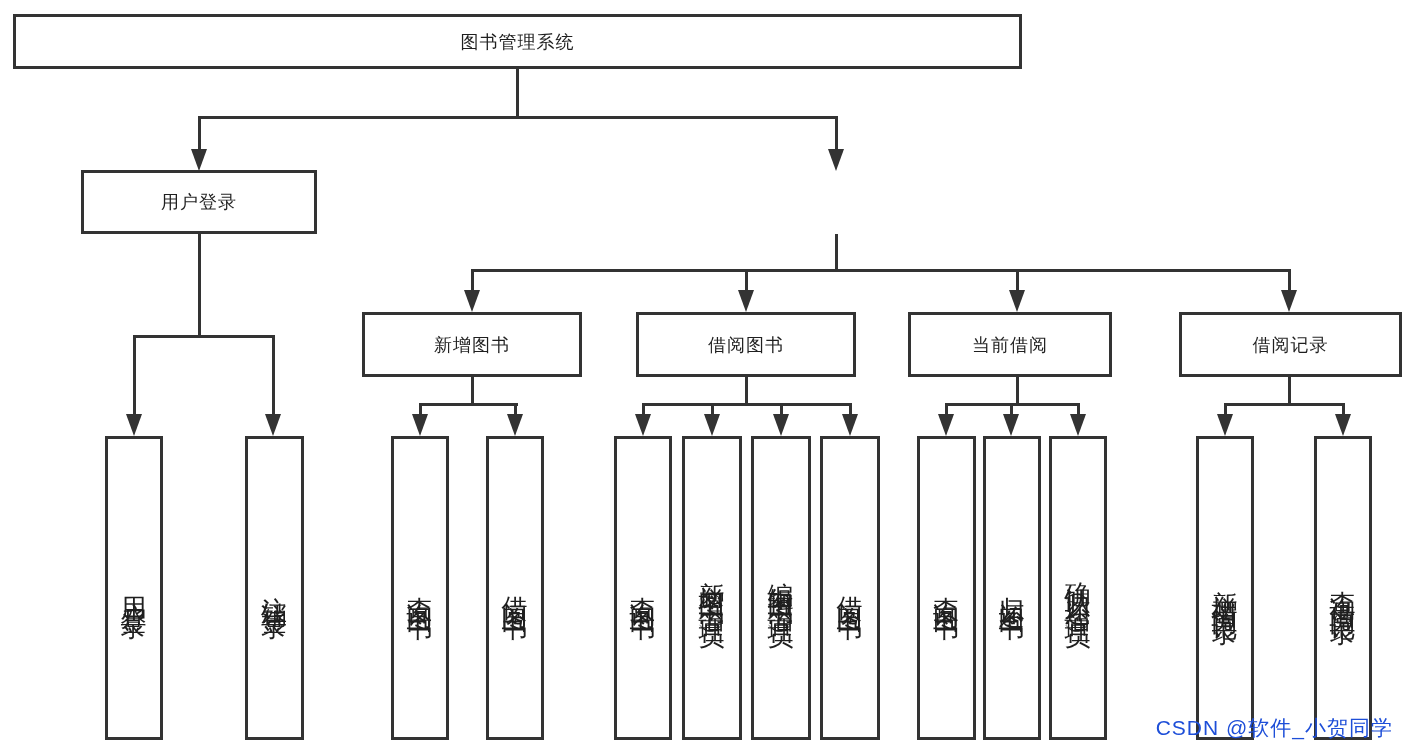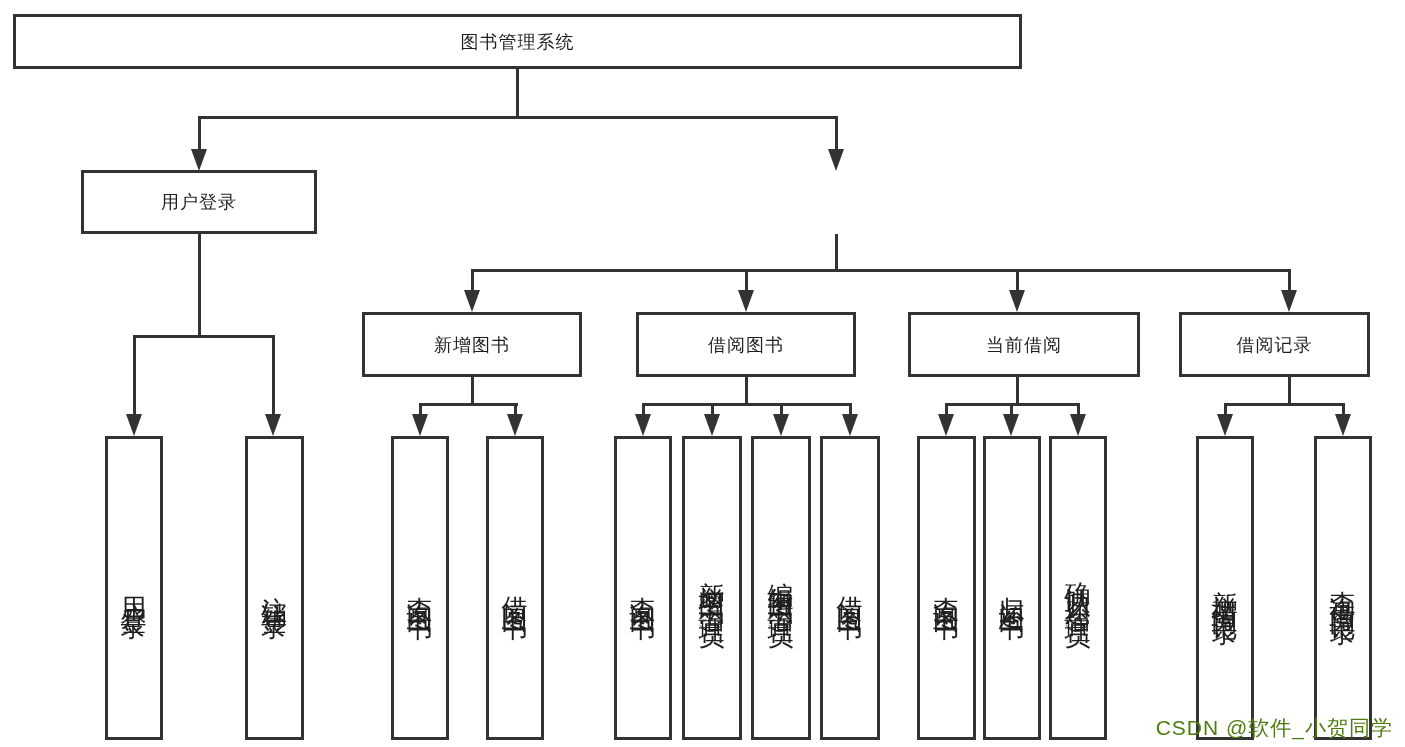--- a/index.html
+++ b/index.html
@@ -123,7 +123,7 @@
   <div class="box" style="left:636px;top:312px;width:220px;height:65px">
     <span class="hlabel">借阅图书</span>
   </div>
-  <div class="box" style="left:908px;top:312px;width:232px;height:65px">
+  <div class="box" style="left:908px;top:312px;width:204px;height:65px">
     <span class="hlabel">当前借阅</span>
   </div>
   <div class="box" style="left:1179px;top:312px;width:191px;height:65px">

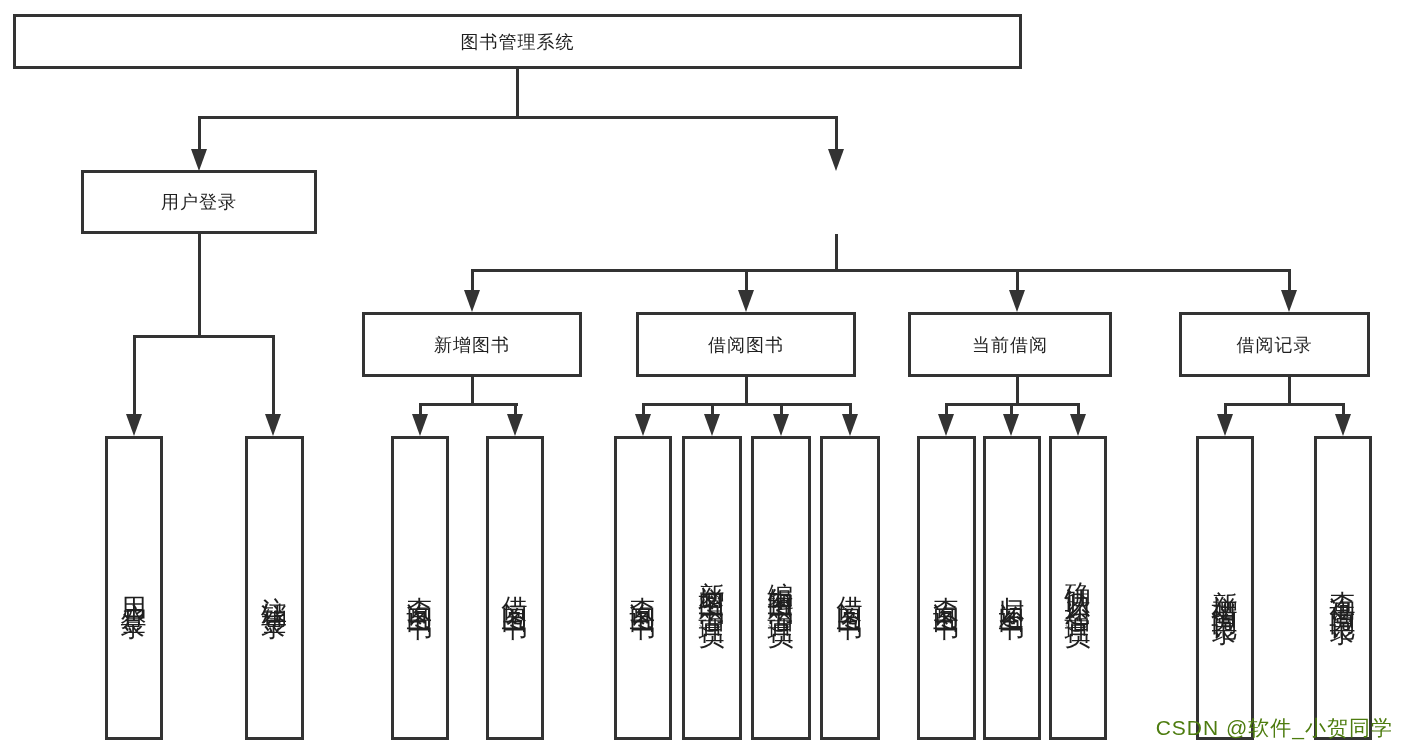--- a/index.html
+++ b/index.html
@@ -126,7 +126,7 @@
   <div class="box" style="left:908px;top:312px;width:204px;height:65px">
     <span class="hlabel">当前借阅</span>
   </div>
-  <div class="box" style="left:1179px;top:312px;width:191px;height:65px">
+  <div class="box" style="left:1179px;top:312px;width:223px;height:65px">
     <span class="hlabel">借阅记录</span>
   </div>
 

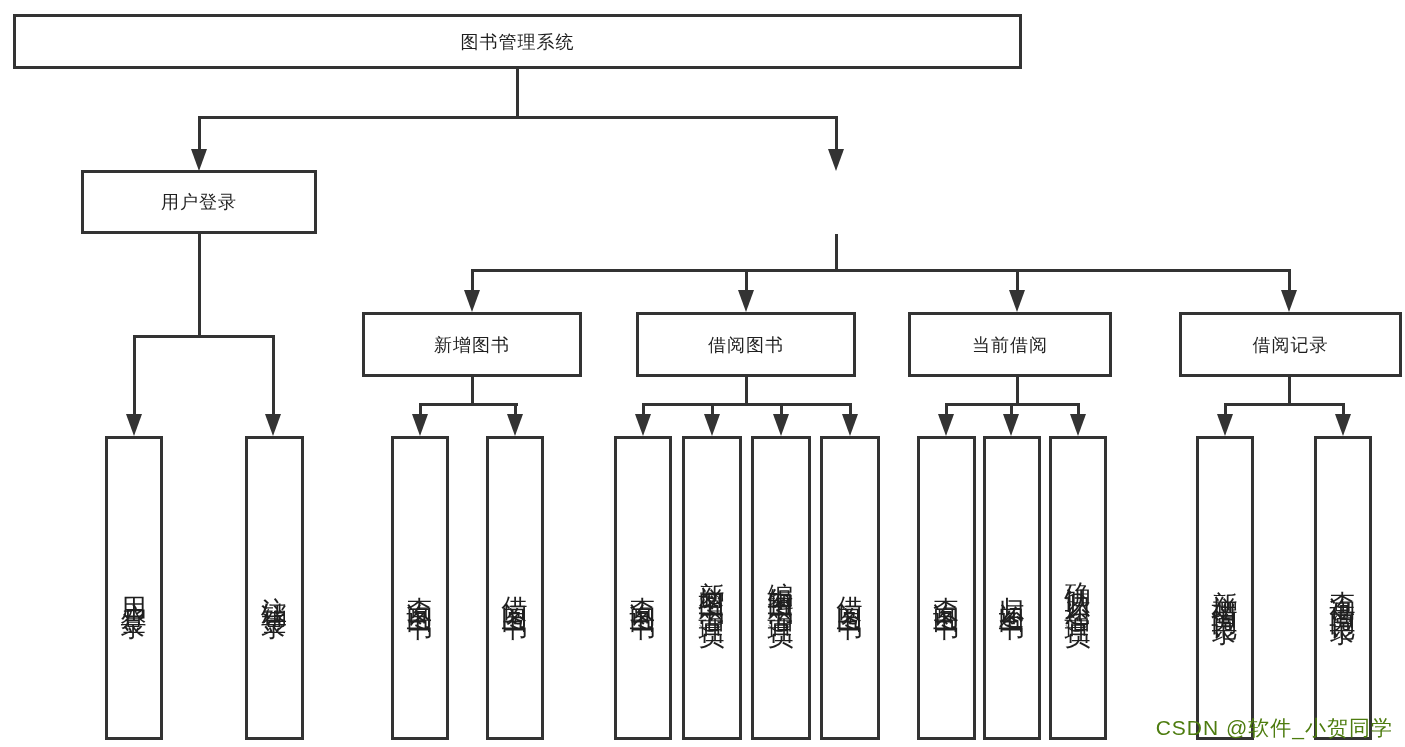--- a/index.html
+++ b/index.html
@@ -40,7 +40,7 @@
     position:absolute;
     right:12px; bottom:5px;
     font-size:21px;
-    color:#4d7c0f;
+    color:#1d4ed8;
     letter-spacing:1px;
     white-space:nowrap;
   }

